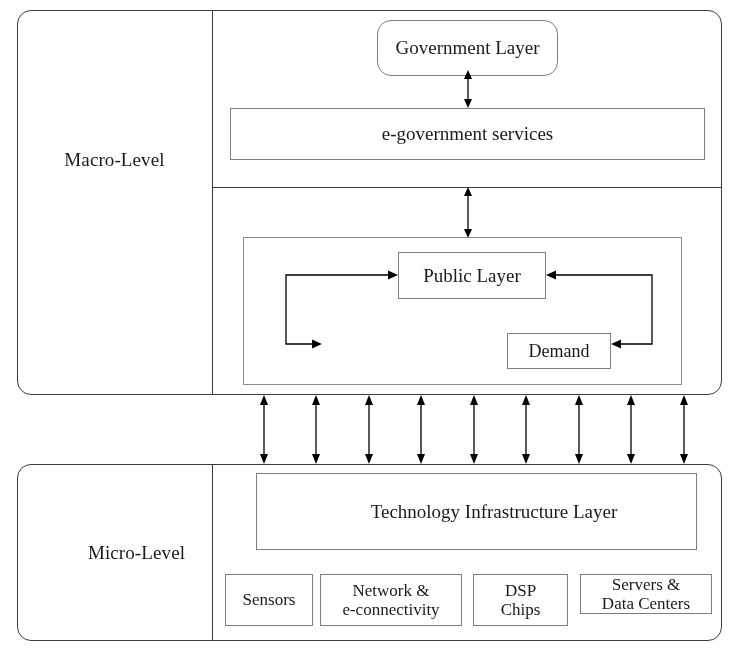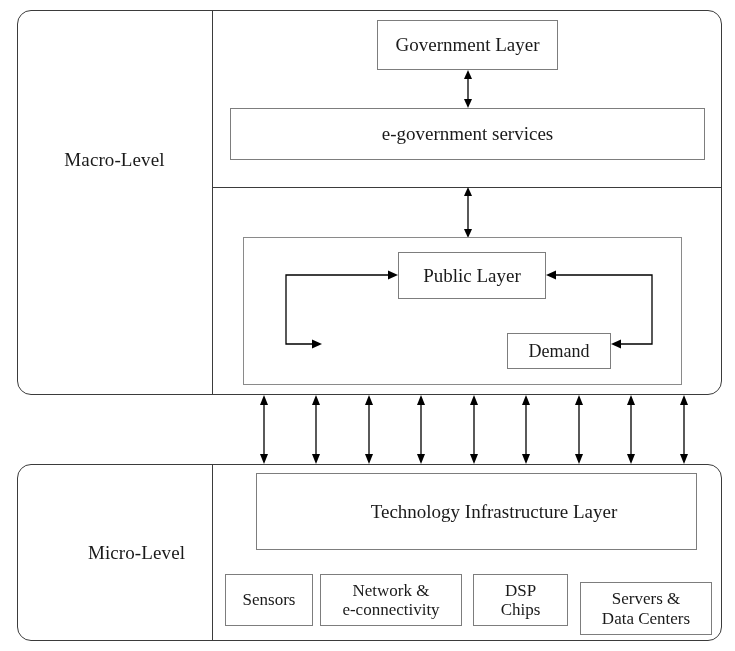--- a/index.html
+++ b/index.html
@@ -100,7 +100,7 @@
 
   <div class="node level-label" style="left:17px; top:140px; width:195px; height:40px;">Macro-Level</div>
 
-  <div class="node box label-lg" style="left:377px; top:20px; width:181px; height:50px;">Government Layer</div>
+  <div class="node box label-lg" style="left:377px; top:20px; width:181px; height:56px;border-radius:14px;">Government Layer</div>
 
   <div class="conn" style="left:457px; top:70px; width:22px; height:38px;">
     <svg width="22" height="38" viewBox="0 0 22 38" aria-hidden="true">

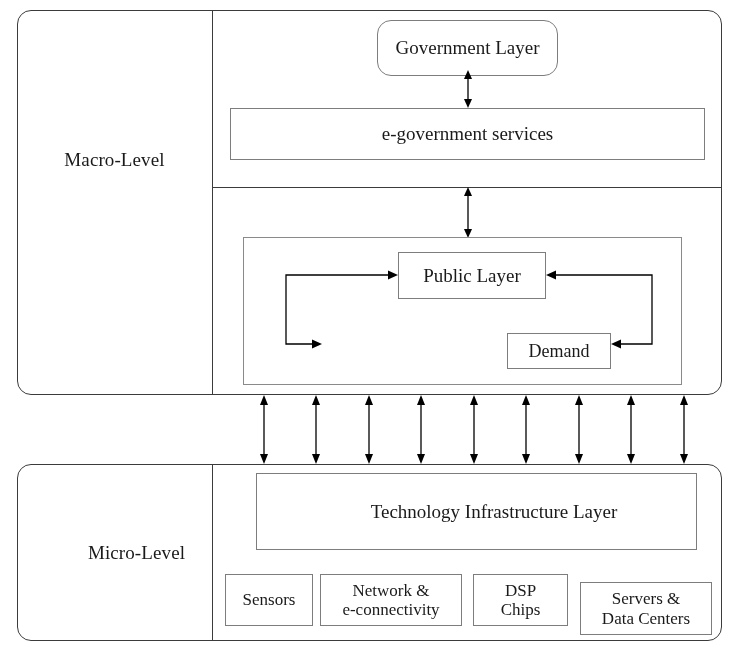--- a/index.html
+++ b/index.html
@@ -197,7 +197,7 @@
   <div class="node box label-sm" style="left:473px; top:574px; width:95px; height:52px; white-space:pre-line;">DSP
 Chips</div>
 
-  <div class="node box label-sm" style="left:580px; top:574px; width:132px; height:53px; white-space:pre-line;margin-top:8px;">Servers &amp;
+  <div class="node box label-sm" style="left:580px; top:574px; width:132px; height:40px; white-space:pre-line;">Servers &amp;
 Data Centers</div>
 
 </div>

